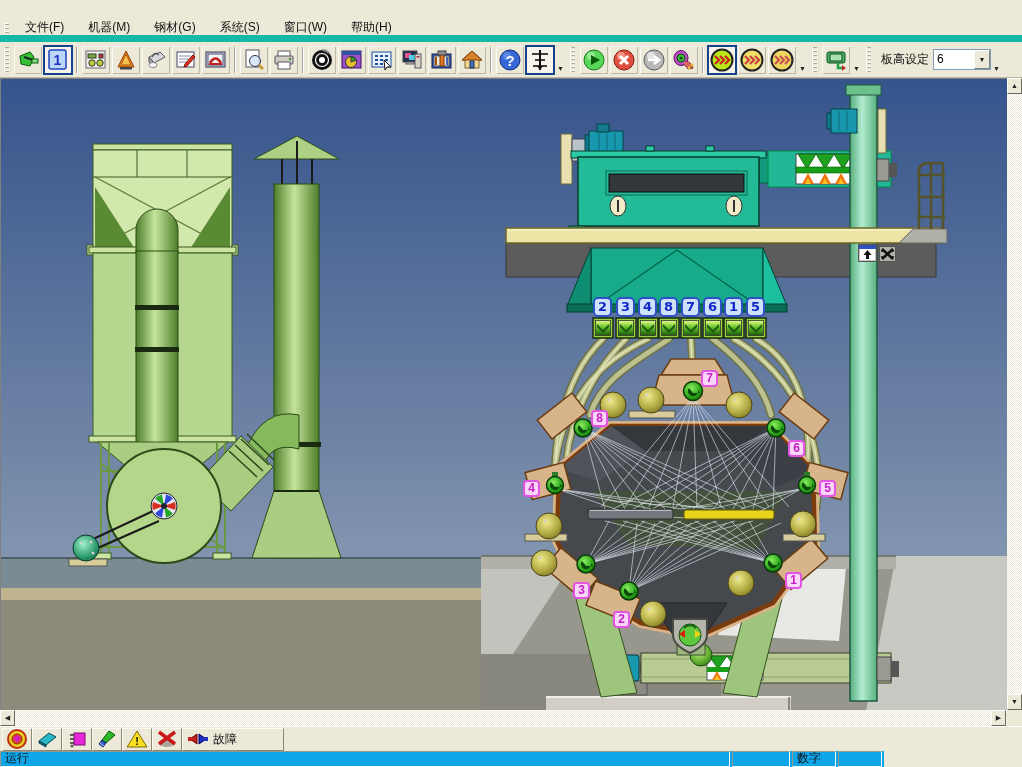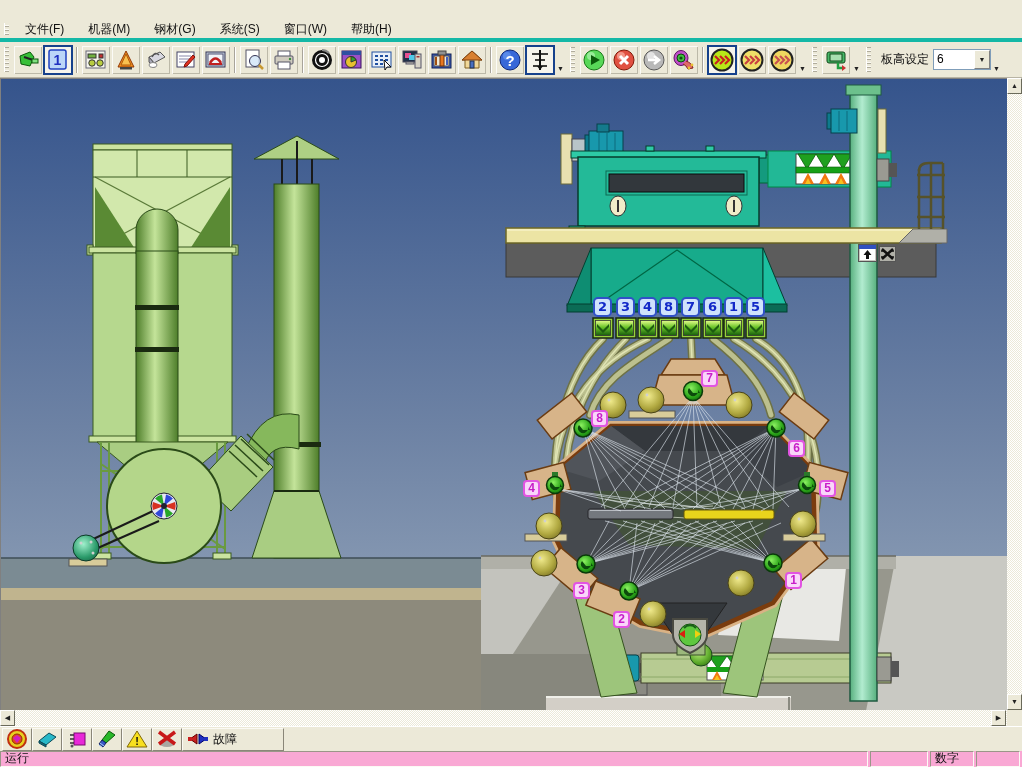--- a/index.html
+++ b/index.html
@@ -20,7 +20,7 @@
 
   
   #menubar { position:absolute; left:0; top:20px; width:1022px; height:22px;
-    background:#ece9d8; display:flex; align-items:center; border-bottom:4px solid #14b8a6; }
+    background:#ece9d8; display:flex; align-items:center; border-bottom:7px solid #14b8a6; }
   .grip { width:5px; height:70%; margin:0 4px;
     background:repeating-linear-gradient(0deg,#b0ac9c 0 1px,#fbfaf4 1px 2px,transparent 2px 4px);
     border-left:1px solid #fff; }

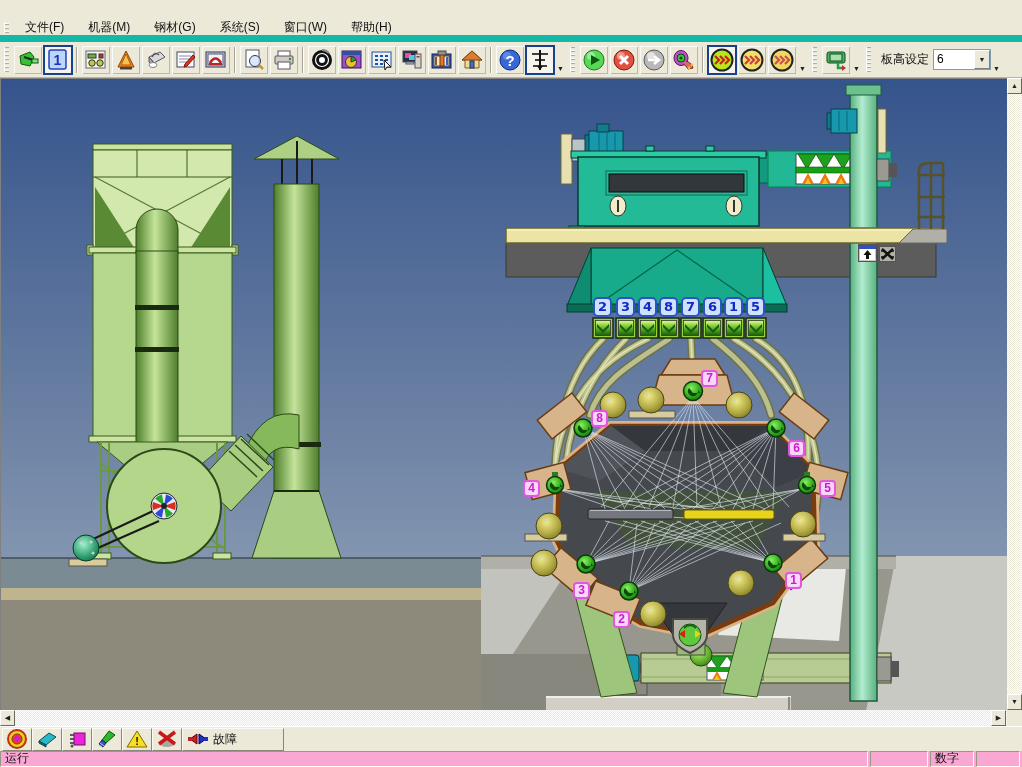--- a/index.html
+++ b/index.html
@@ -72,8 +72,8 @@
   #fault-btn { width:102px; height:23px; display:flex; align-items:center; gap:5px; flex:none;
     padding-left:5px; background:transparent; border:1px solid; border-color:#fbfaf4 #8a8678 #8a8678 #fbfaf4;
     font-size:12px; color:#111; }
-  #statusbar { position:absolute; left:0; top:751px; width:1022px; height:16px;
-    background:#f9a8d4; display:flex;justify-content:space-between; }
+  #statusbar { position:absolute; left:0; top:751px; width:884px; height:16px;
+    background:#0ea5e9; display:flex;justify-content:space-between; }
   .sb-panel { border:1px solid; border-color:#9a9688 #fbfaf4 #fbfaf4 #9a9688;
     font-size:12px; color:#111; padding:0 4px; line-height:13px; margin-right:2px; }
   #sb-run { flex:1; }

